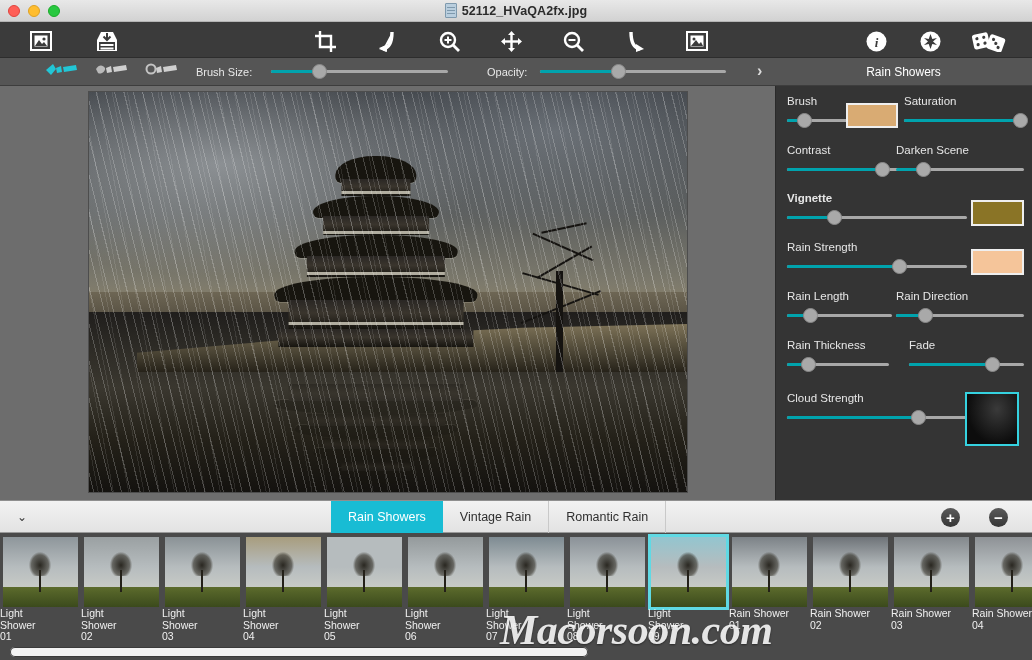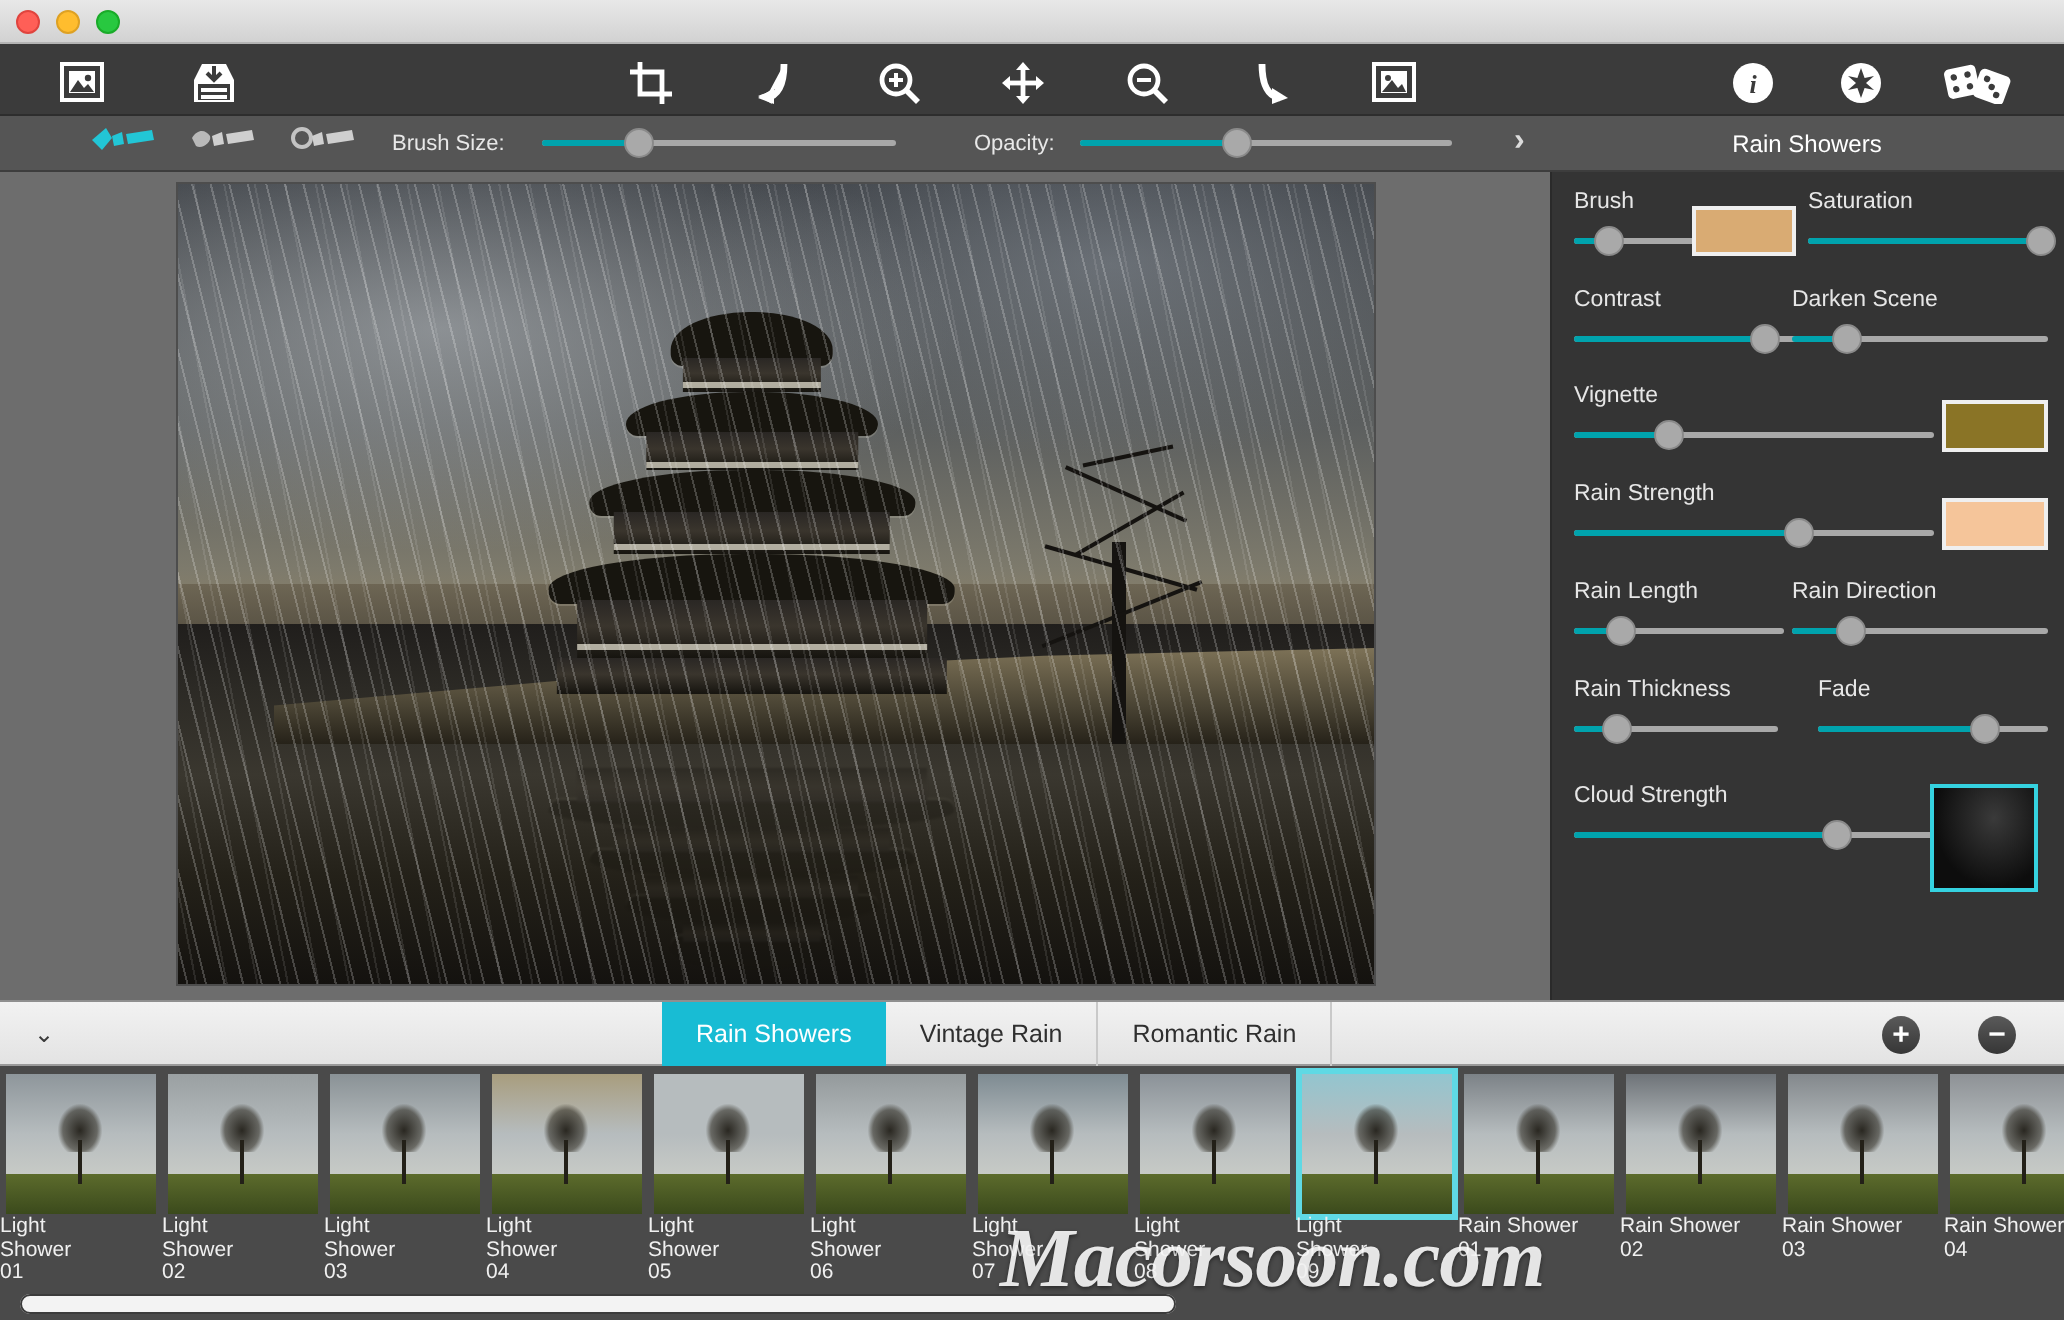--- a/index.html
+++ b/index.html
@@ -171,6 +171,10 @@
       <div class="tl yellow"></div>
       <div class="tl green"></div>
     </div>
+    <div class="title-wrap">
+      <div class="doc-icon"></div>
+      <div class="title-text">52112_HVaQA2fx.jpg</div>
+    </div>
   </div>
 
   <div class="toolbar">

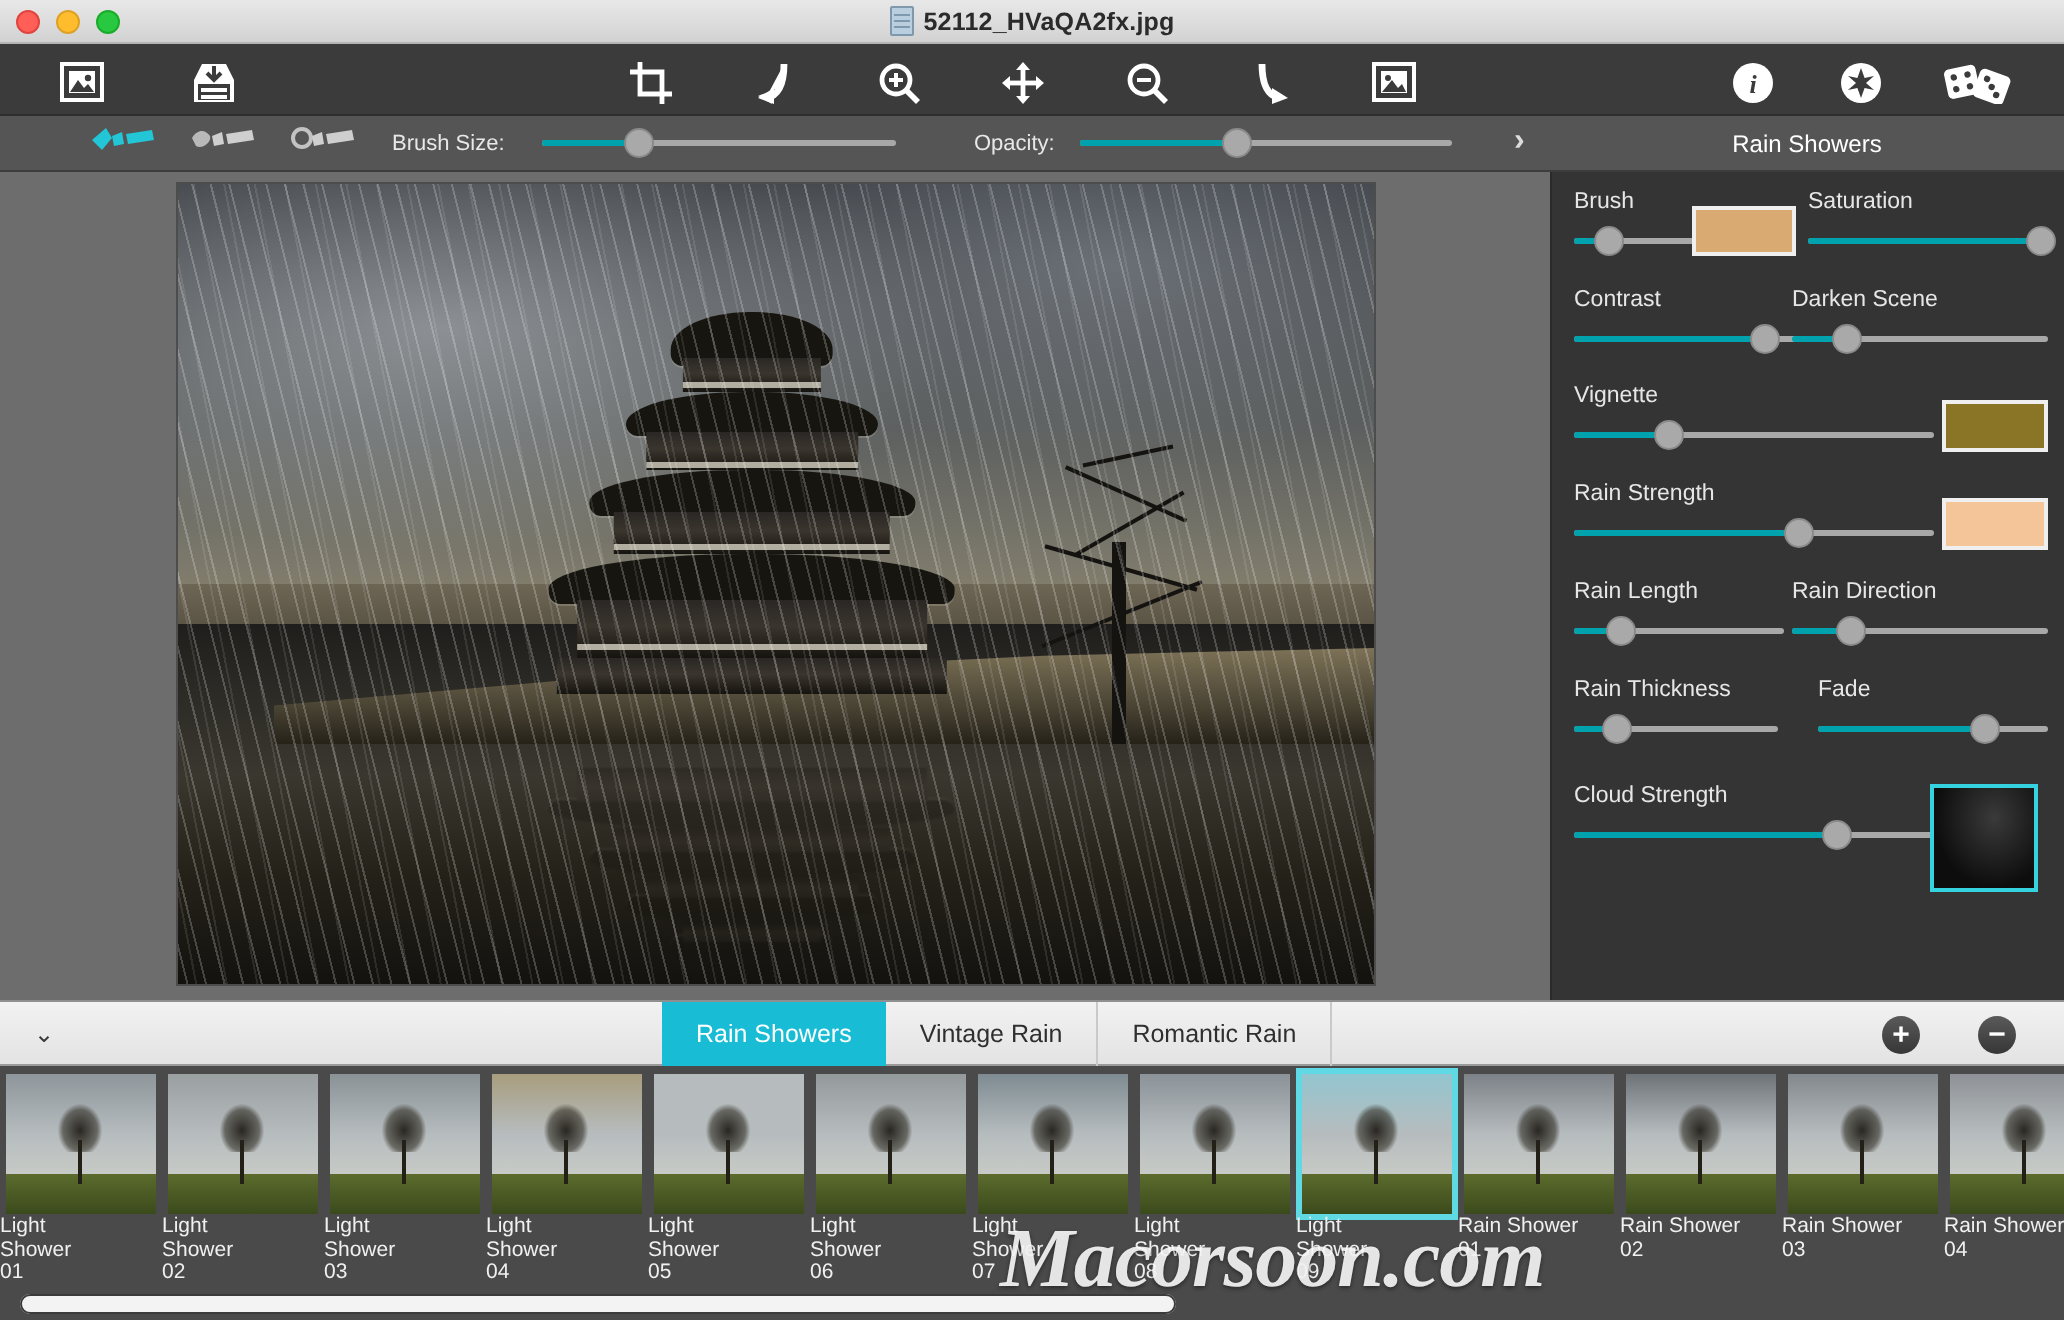--- a/index.html
+++ b/index.html
@@ -433,7 +433,7 @@
           <div class="fill" style="width:26.88px"></div>
           <div class="knob" style="left:26.88px"></div>
         </div>
-        <div class="ctl-label" style="left: 11px; top: 106px;">Vignette</div>
+        <div class="ctl-label" style="left: 11px; top: 106px; font-weight: bold;">Vignette</div>
         <div class="slider" style="position: absolute; left: 11px; top: 124px; width: 180px;">
           <div class="track"></div>
           <div class="fill" style="width:46.8px"></div>

